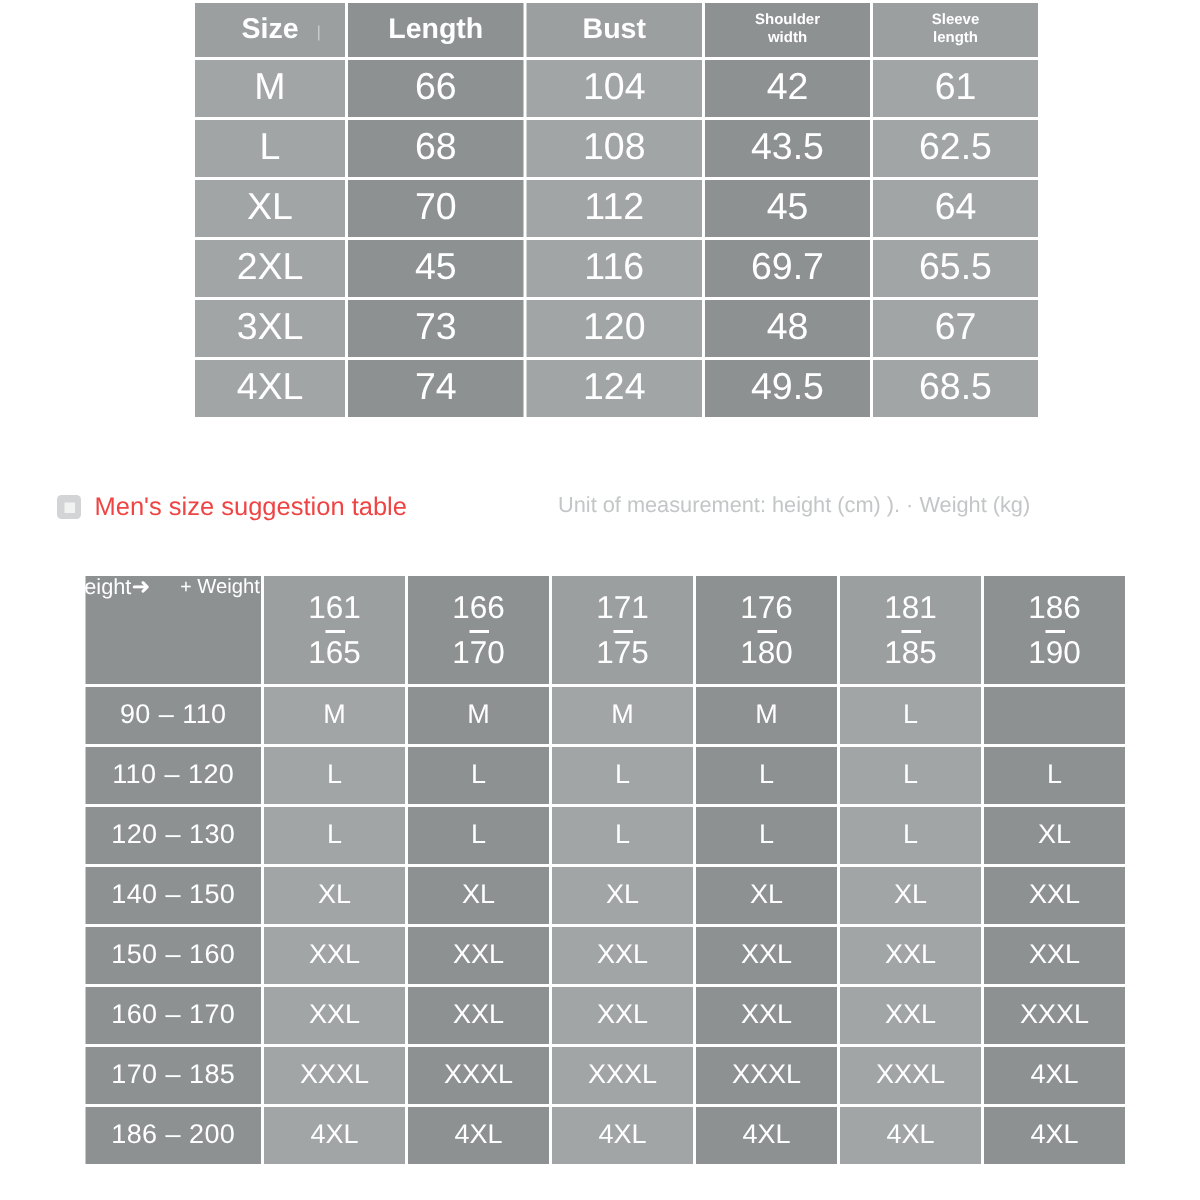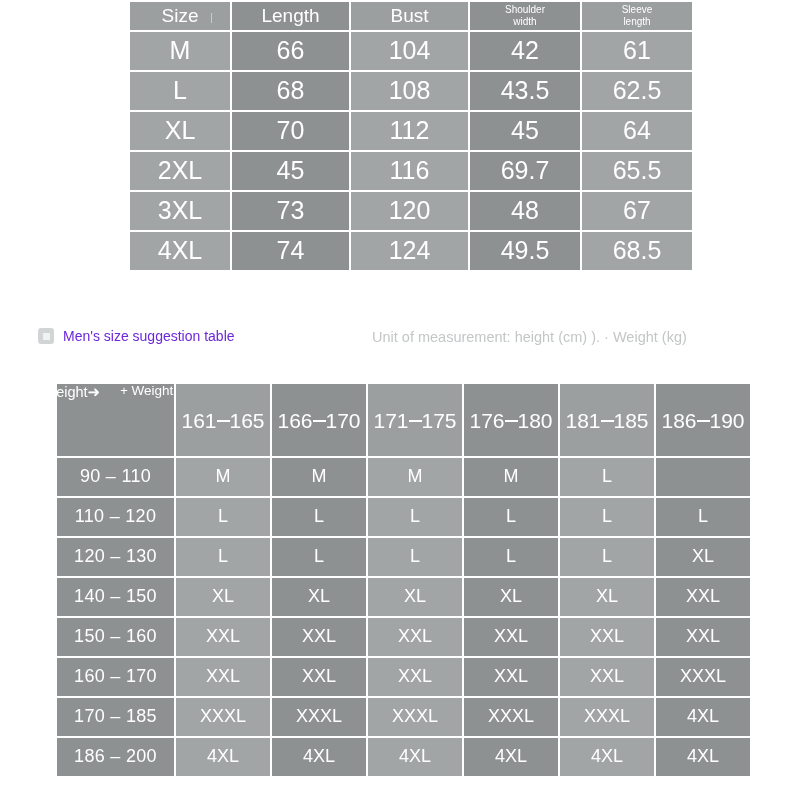--- a/index.html
+++ b/index.html
@@ -44,7 +44,7 @@
 
   
   #t1 td { height: 38px; font-size: 25px; }
-  #t1 tr.hdr td { height: 28px; font-size: 19px; font-weight: 400; }
+  #t1 tr.hdr td { height: 36px; font-size: 19px; font-weight: 700; }
   #t1 tr.hdr td.two-line { font-size: 10px; line-height: 1.25; }
   #t1 col.c0 { width: 100px; }
   #t1 col.c1 { width: 117px; }

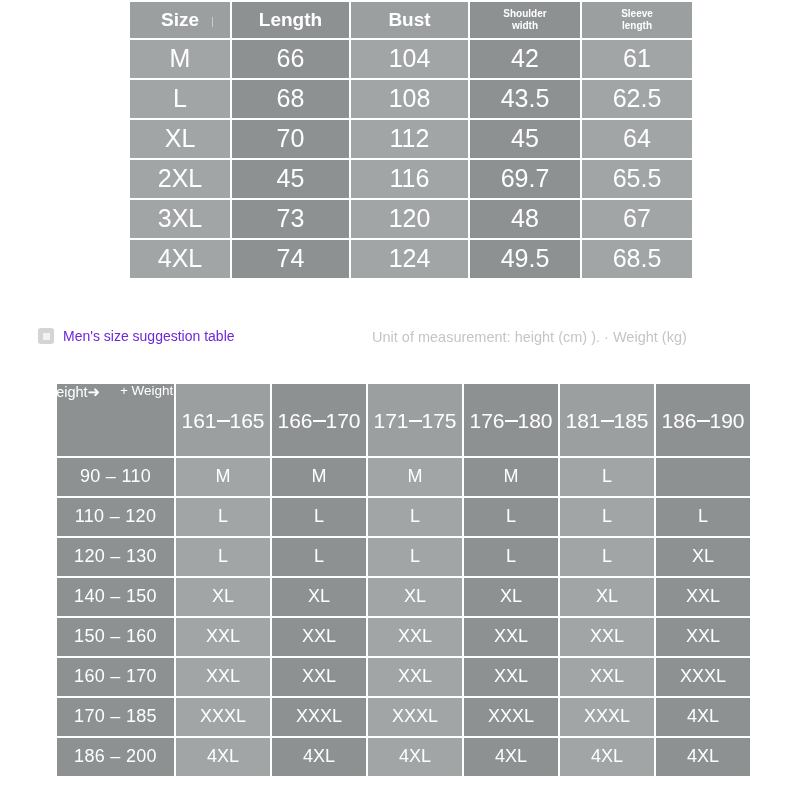--- a/index.html
+++ b/index.html
@@ -83,8 +83,8 @@
     background: #f1f2f2;
   }
   #sugg-label {
-    font-size: 14px;
-    color: #6d28d9;
+    font-size: 17px;
+    color: #ef4444;
     white-space: nowrap;
   }
   #unit-note {

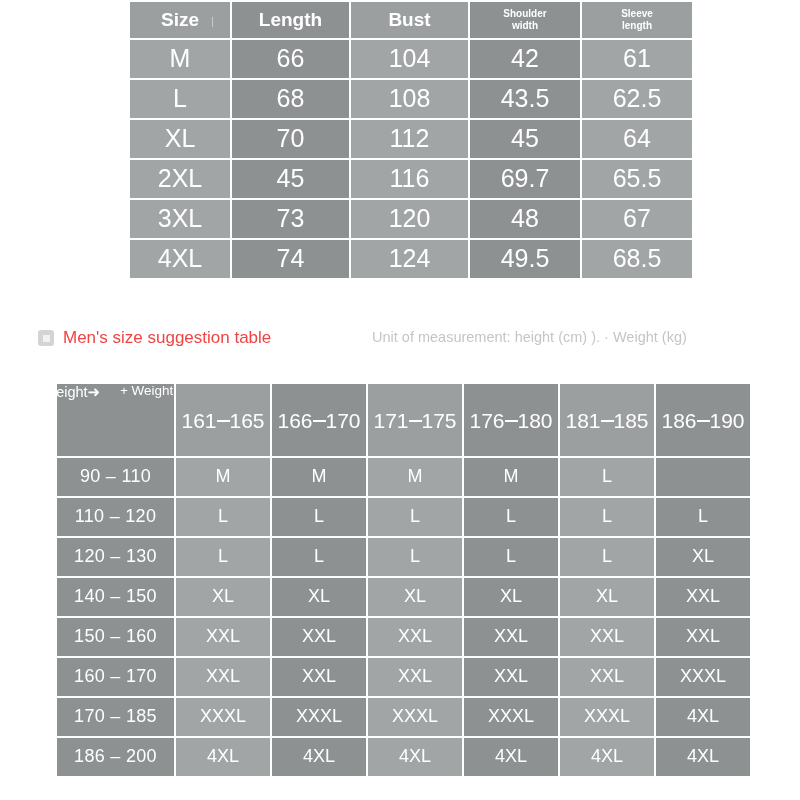--- a/index.html
+++ b/index.html
@@ -132,7 +132,7 @@
 
   .range2 {
     display: flex;
-    flex-direction: row;
+    flex-direction: column;
     align-items: center;
     justify-content: center;
     line-height: 1.0;

